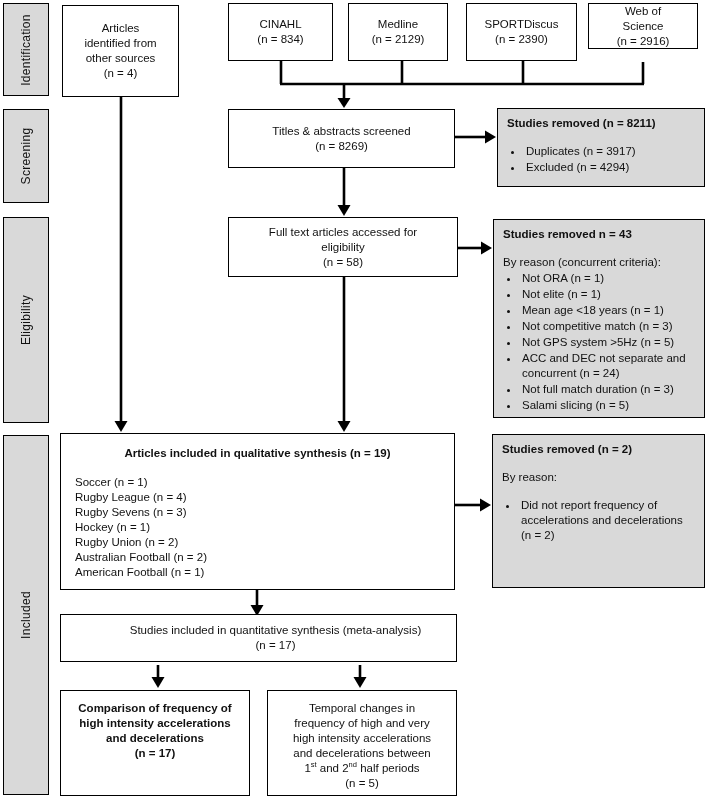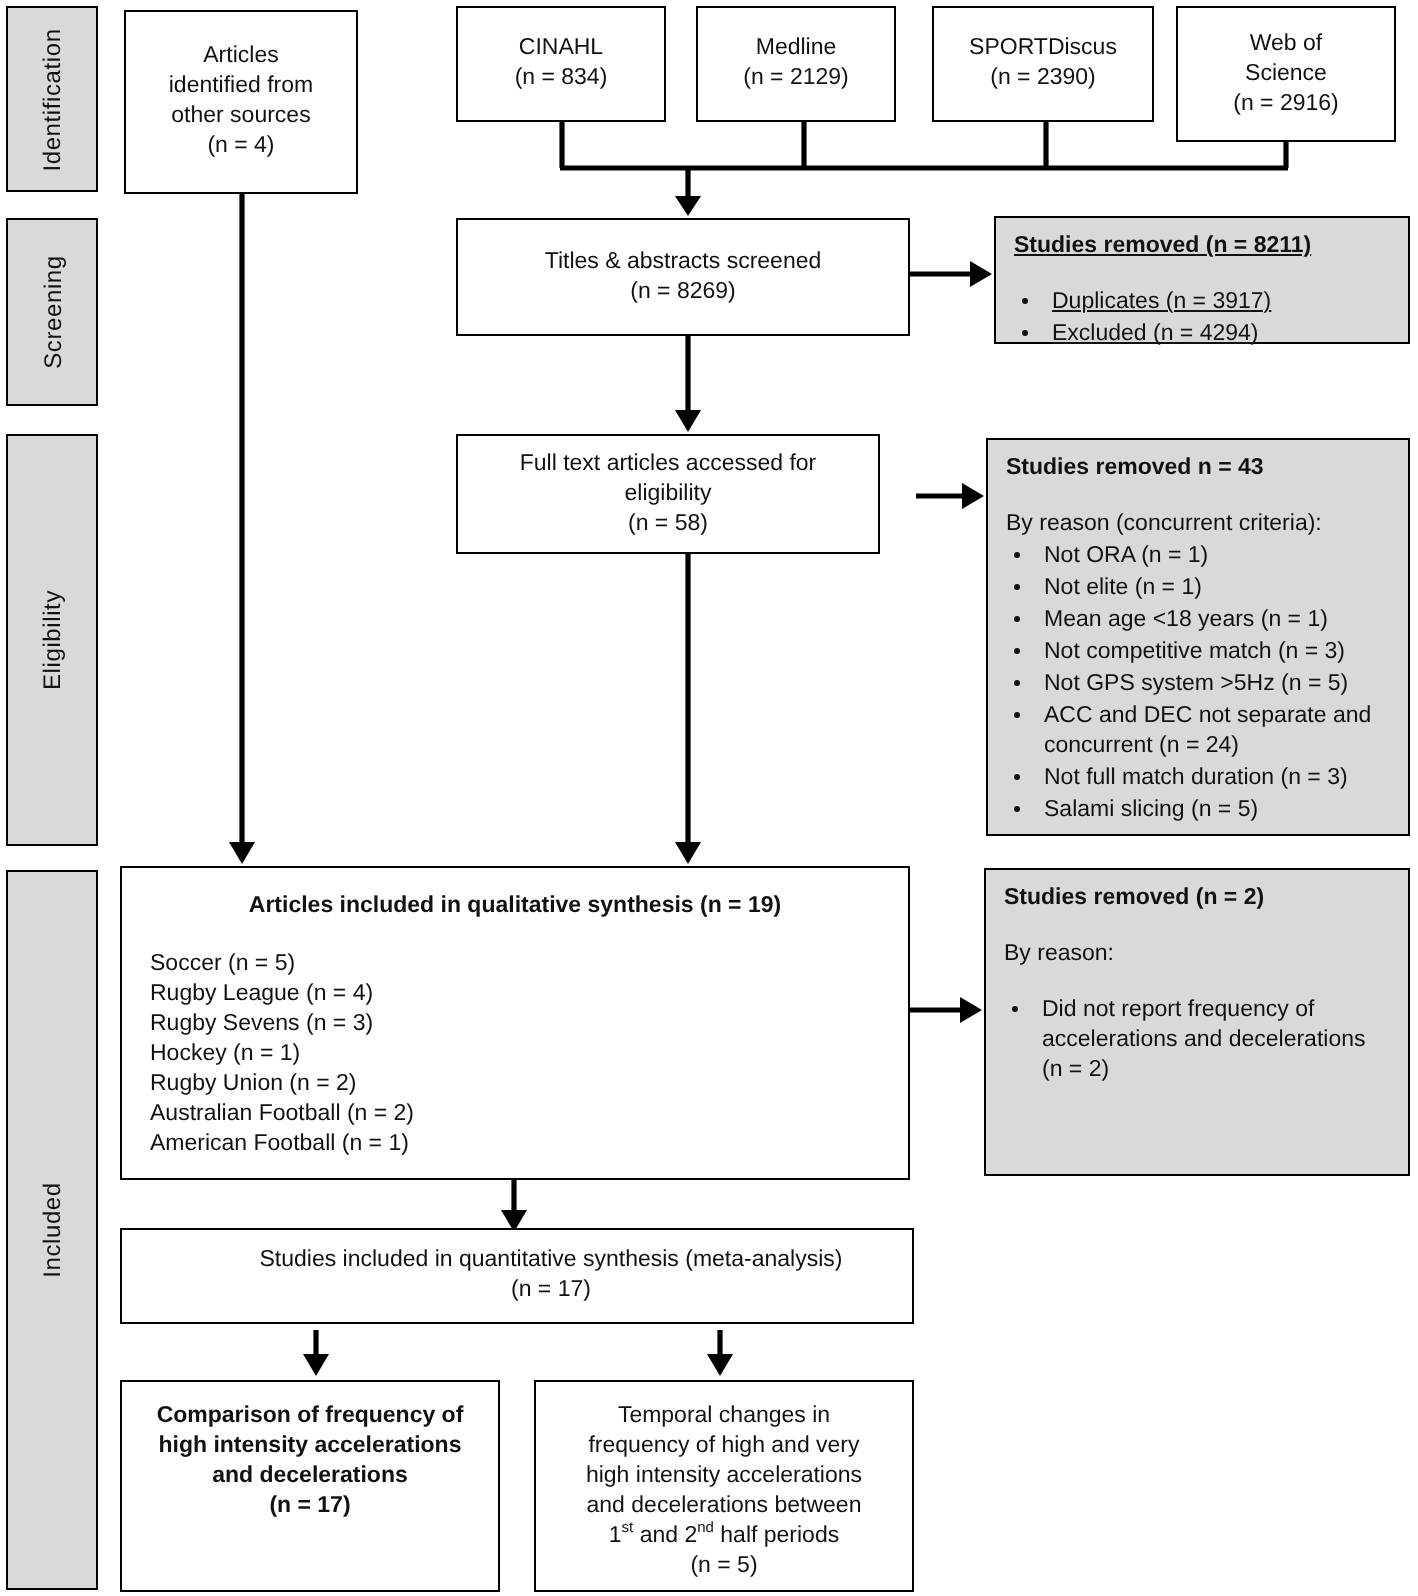--- a/index.html
+++ b/index.html
@@ -116,7 +116,7 @@
 (n = 2129)</div>
   <div class="box lines" style="left:466px; top:3px; width:111px; height:58px;">SPORTDiscus
 (n = 2390)</div>
-  <div class="box lines" style="left:588px; top:3px; width:110px; height:68px;">Web of
+  <div class="box lines" style="left:588px; top:3px; width:110px; height:46px;">Web of
 Science
 (n = 2916)</div>
 

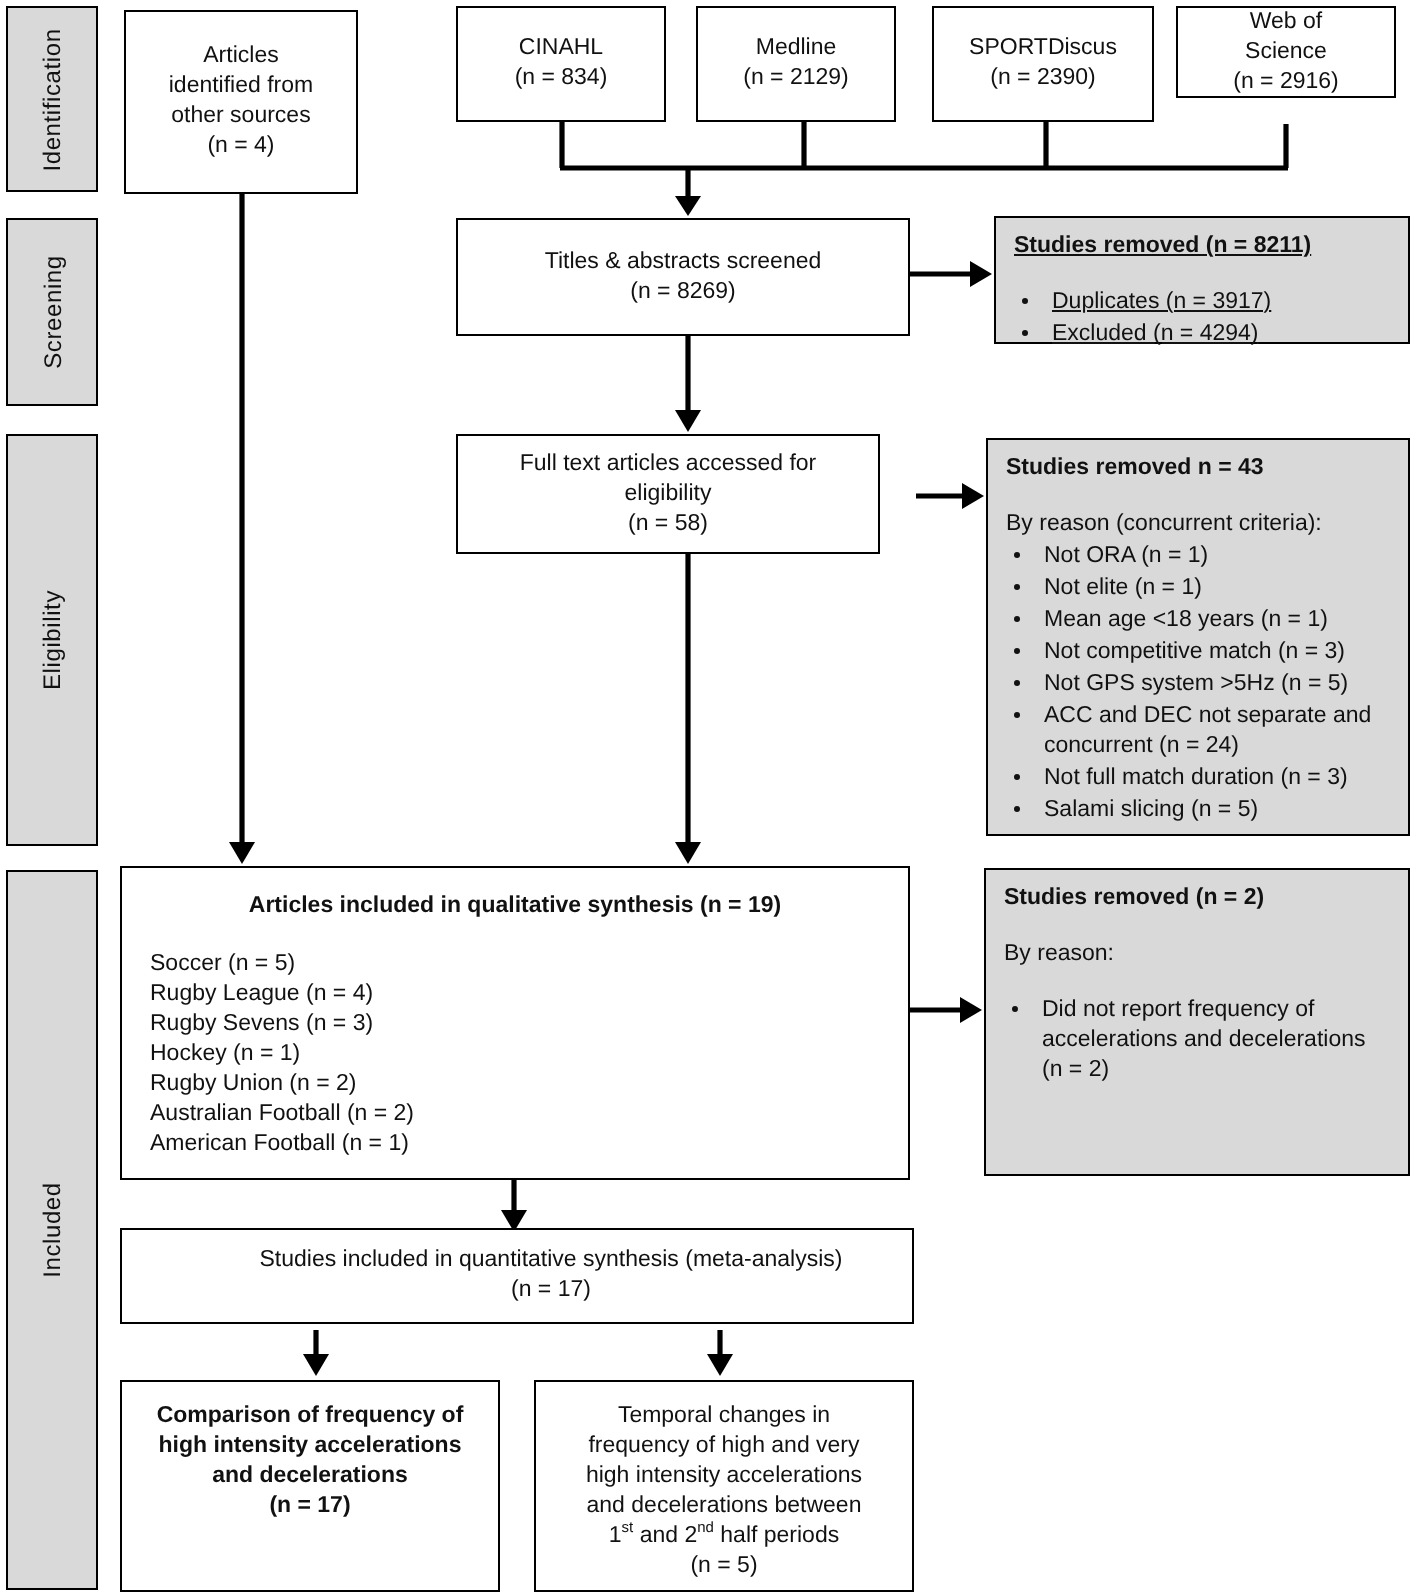--- a/index.html
+++ b/index.html
@@ -122,7 +122,7 @@
 
   <div class="box lines" style="left:228px; top:109px; width:227px; height:59px;">Titles &amp; abstracts screened
 (n = 8269)</div>
-  <div class="gray-note" style="left:497px; top:108px; width:208px; height:64px;text-decoration:underline;">
+  <div class="gray-note" style="left:497px; top:108px; width:208px; height:79px;">
     <div class="note-title">Studies removed (n = 8211)</div>
     <ul class="bullets">
       <li>Duplicates (n = 3917)</li>

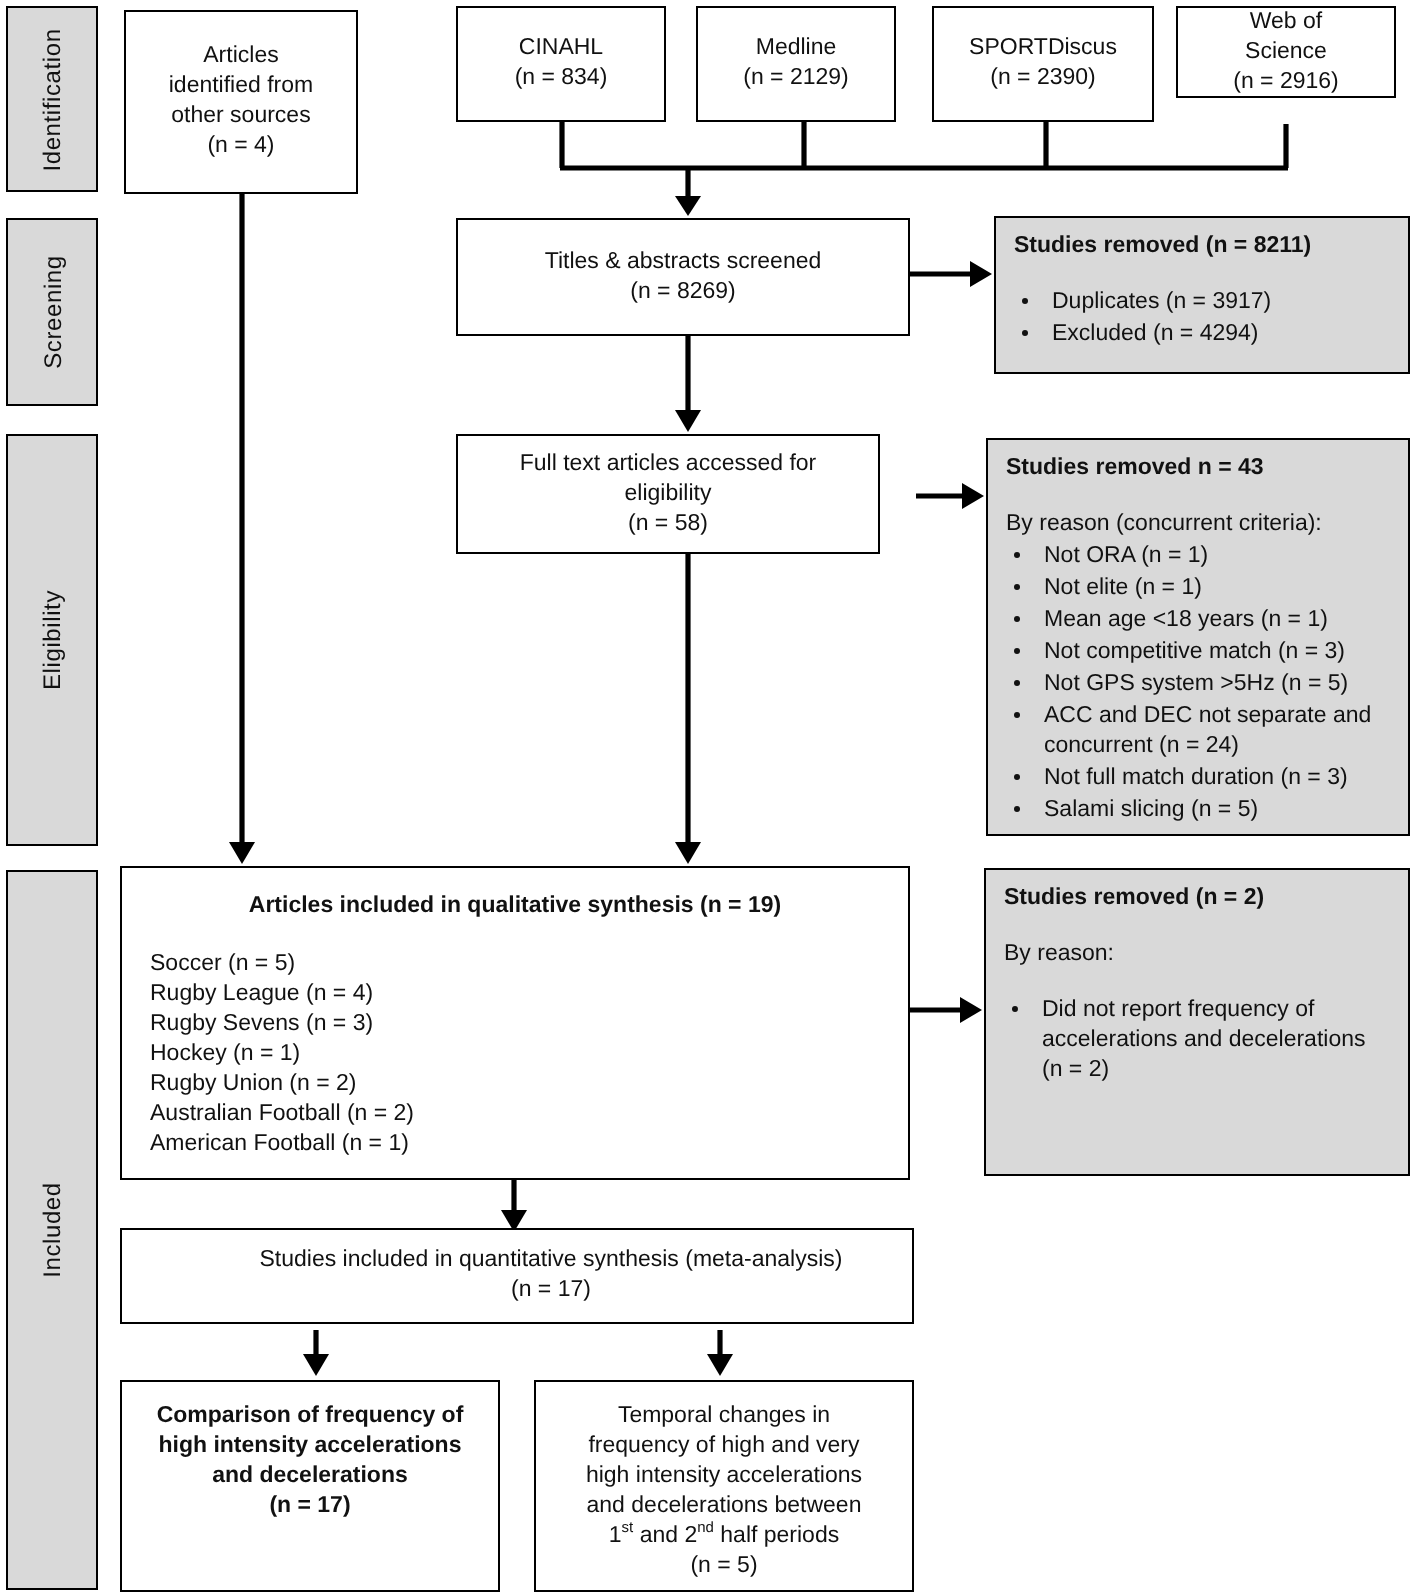--- a/index.html
+++ b/index.html
@@ -130,7 +130,7 @@
     </ul>
   </div>
 
-  <div class="box lines" style="left:228px; top:217px; width:212px; height:60px;">Full text articles accessed for
+  <div class="box lines" style="left:228px; top:217px; width:230px; height:60px;">Full text articles accessed for
 eligibility
 (n = 58)</div>
   <div class="gray-note" style="left:493px; top:219px; width:212px; height:199px;">

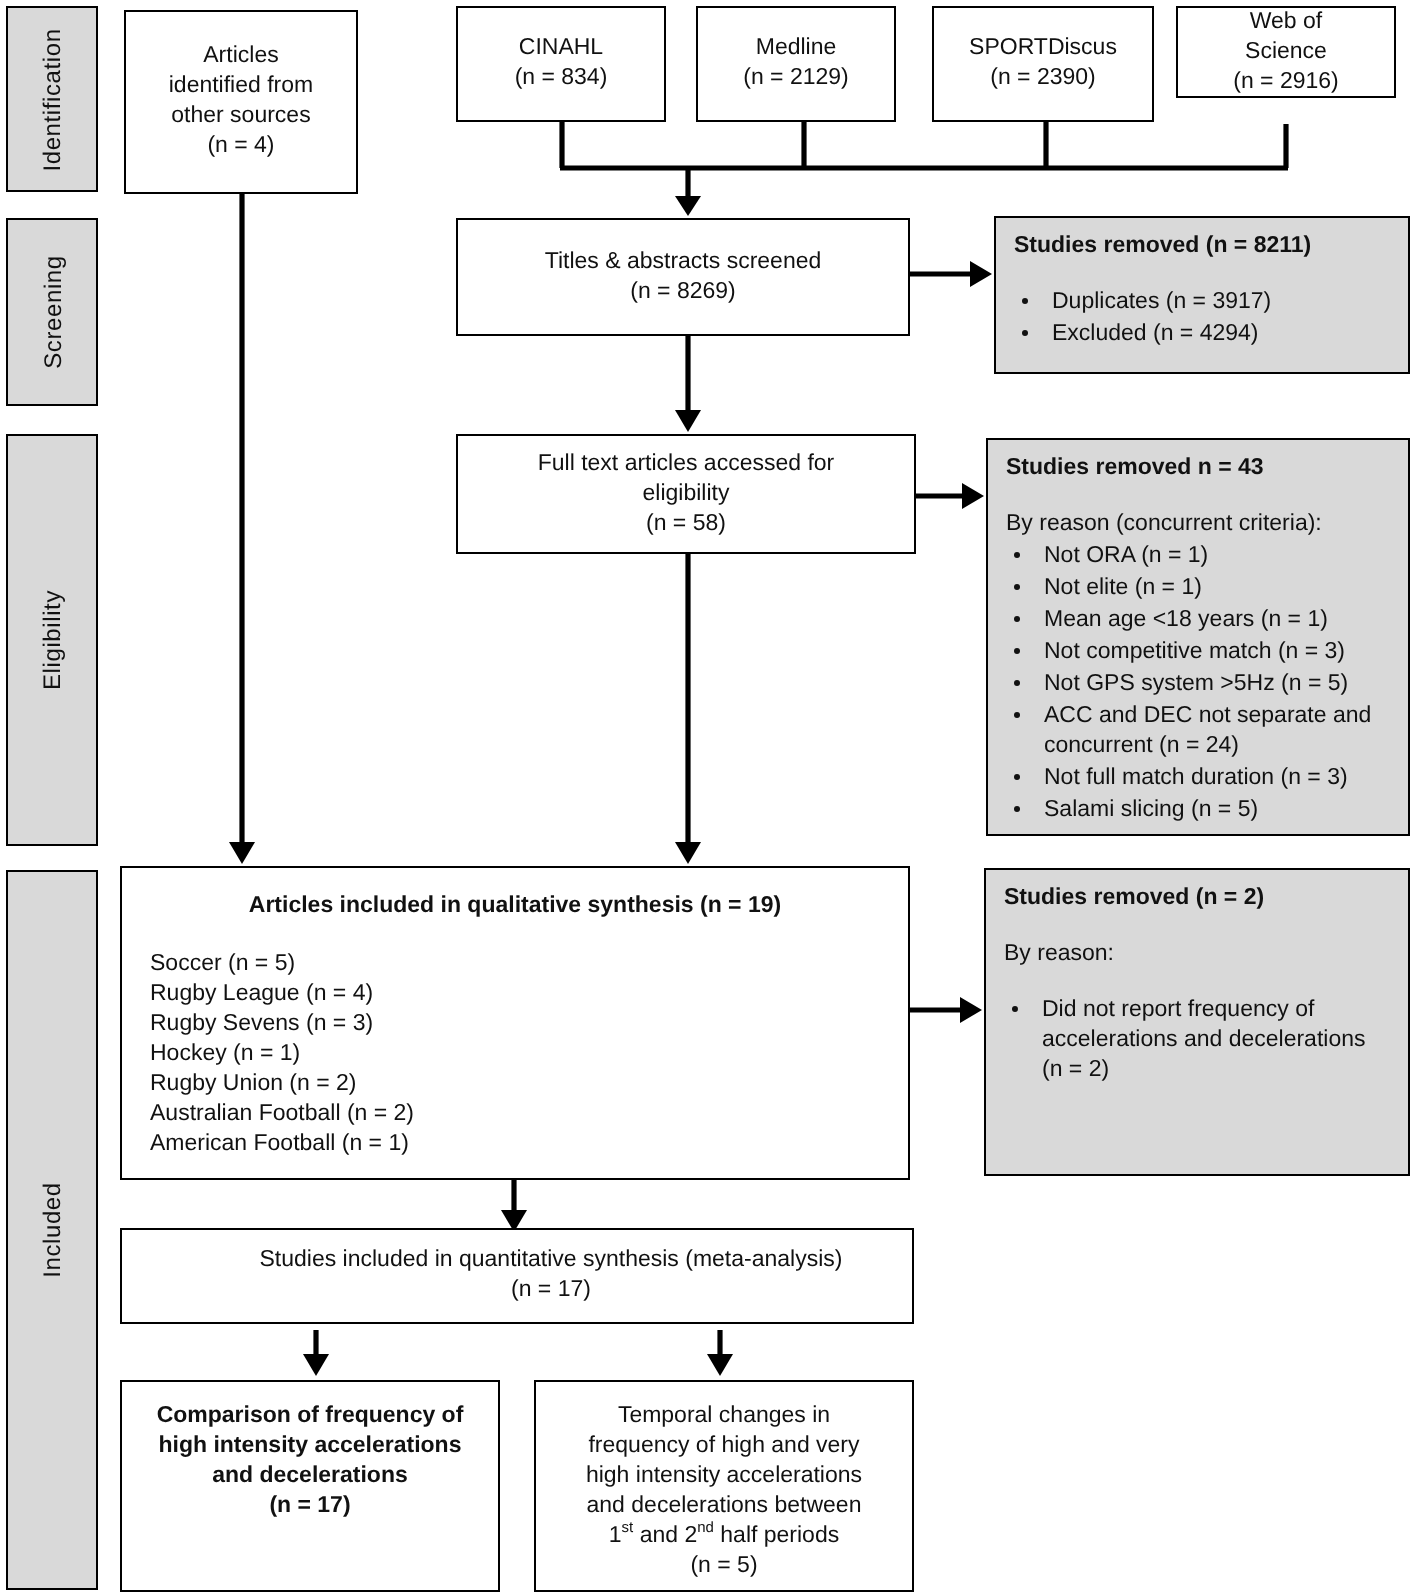--- a/index.html
+++ b/index.html
@@ -151,7 +151,7 @@
   <div class="box" style="left:60px; top:433px; width:395px; height:157px; align-items:stretch; justify-content:flex-start;">
     <div class="q-title">Articles included in qualitative synthesis (n = 19)</div>
     <div class="sport-list">
-      <div>Soccer (n = 5)</div>
+      <div>Soccer (n = 1)</div>
       <div>Rugby League (n = 4)</div>
       <div>Rugby Sevens (n = 3)</div>
       <div>Hockey (n = 1)</div>

